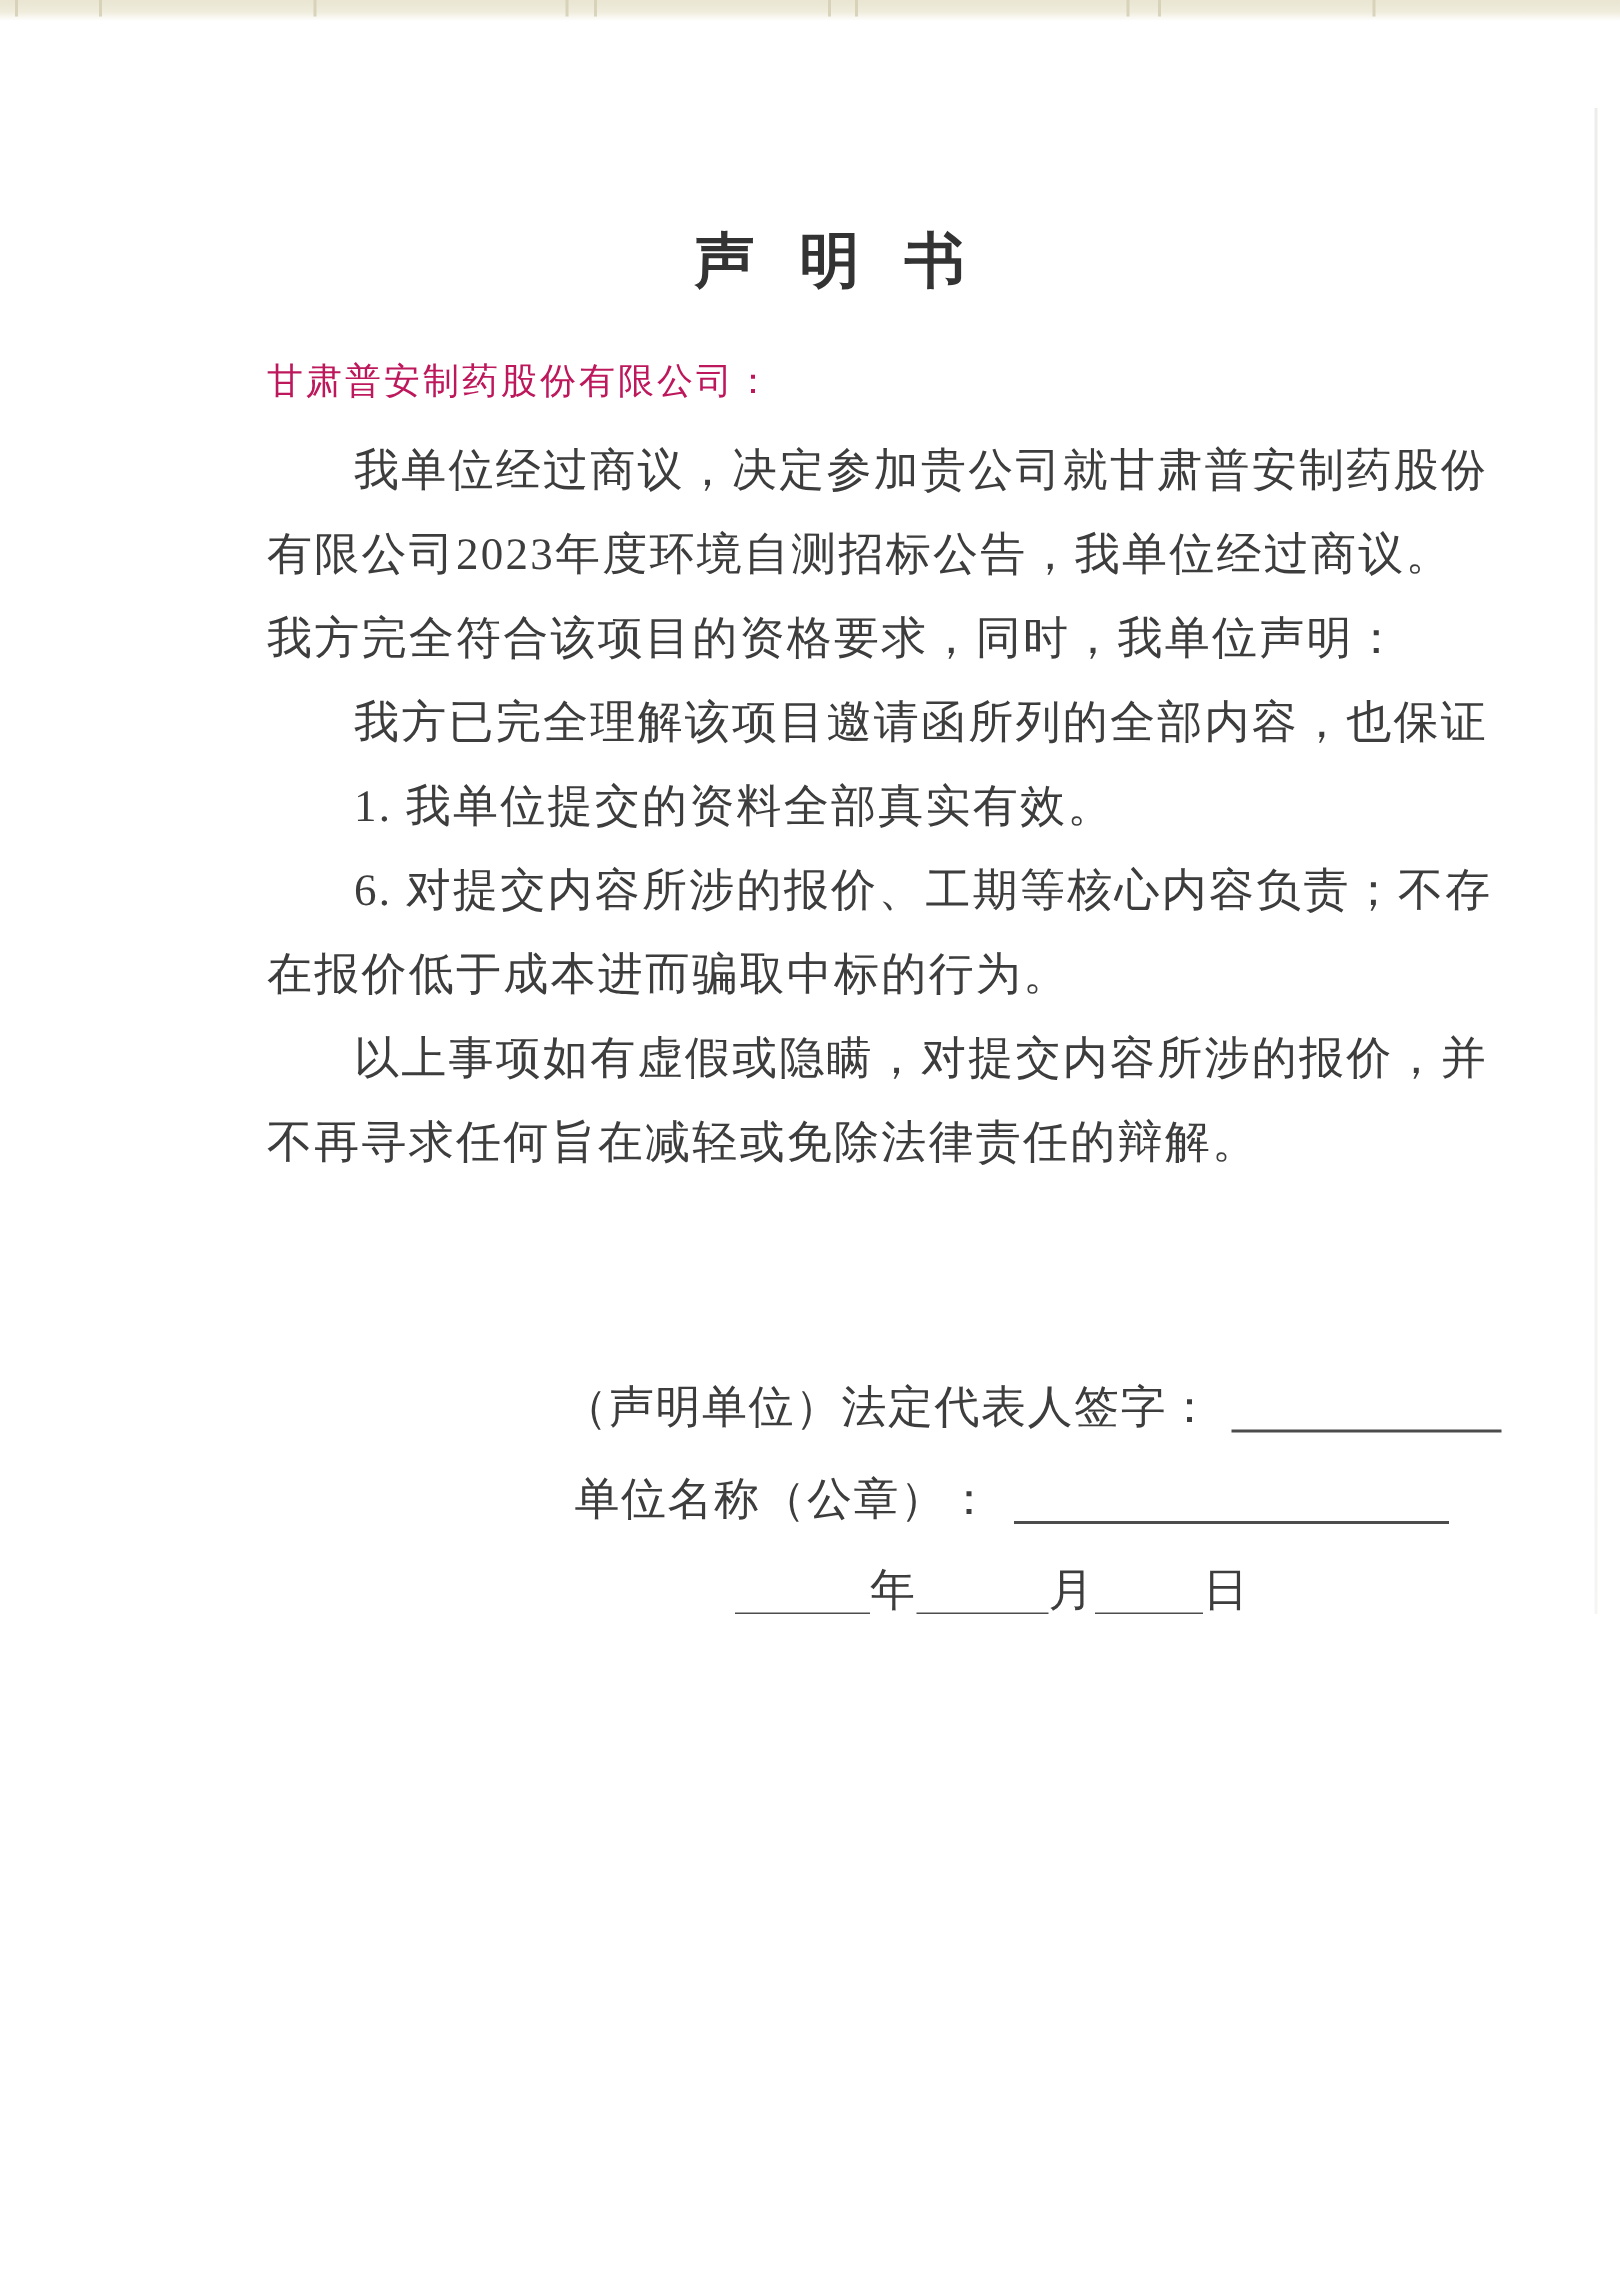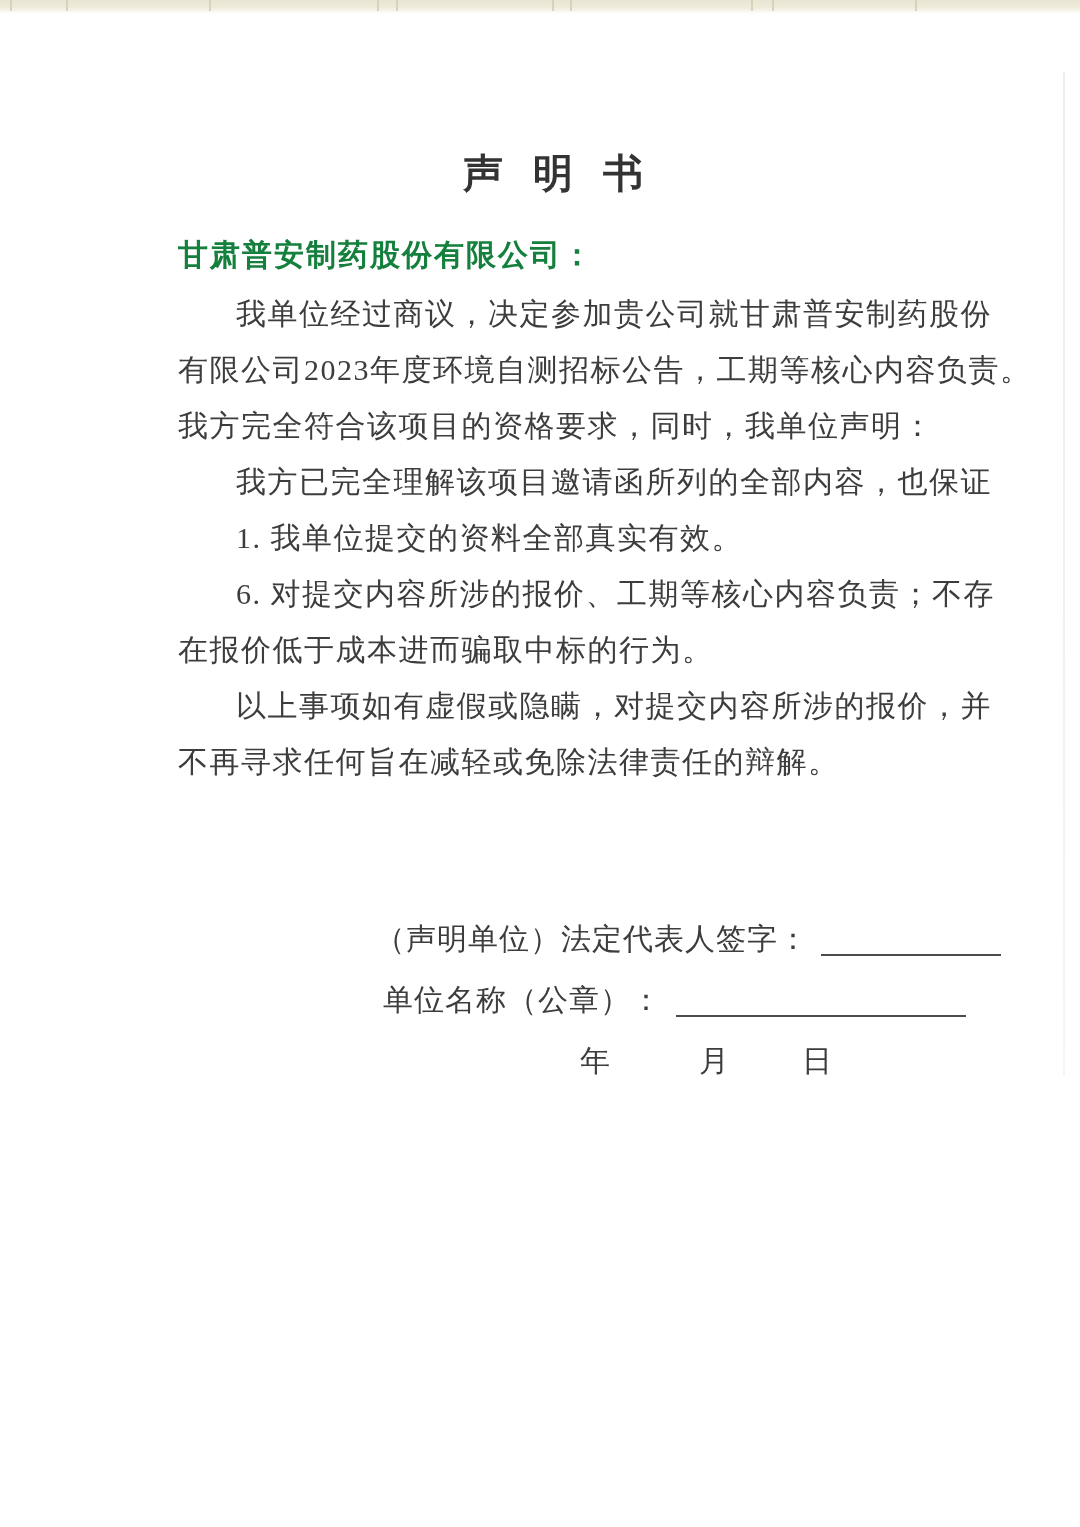--- a/index.html
+++ b/index.html
@@ -67,11 +67,11 @@
     white-space: nowrap;
   }
   .addressee {
-    font-size: 30px;
+    font-size: 24px;
     line-height: 44px;
-    font-weight: 700;
+    font-weight: 400;
     letter-spacing: 2px;
-    color: #15803d;
+    color: #be185d;
     margin-bottom: 9px;
     white-space: nowrap;
   }

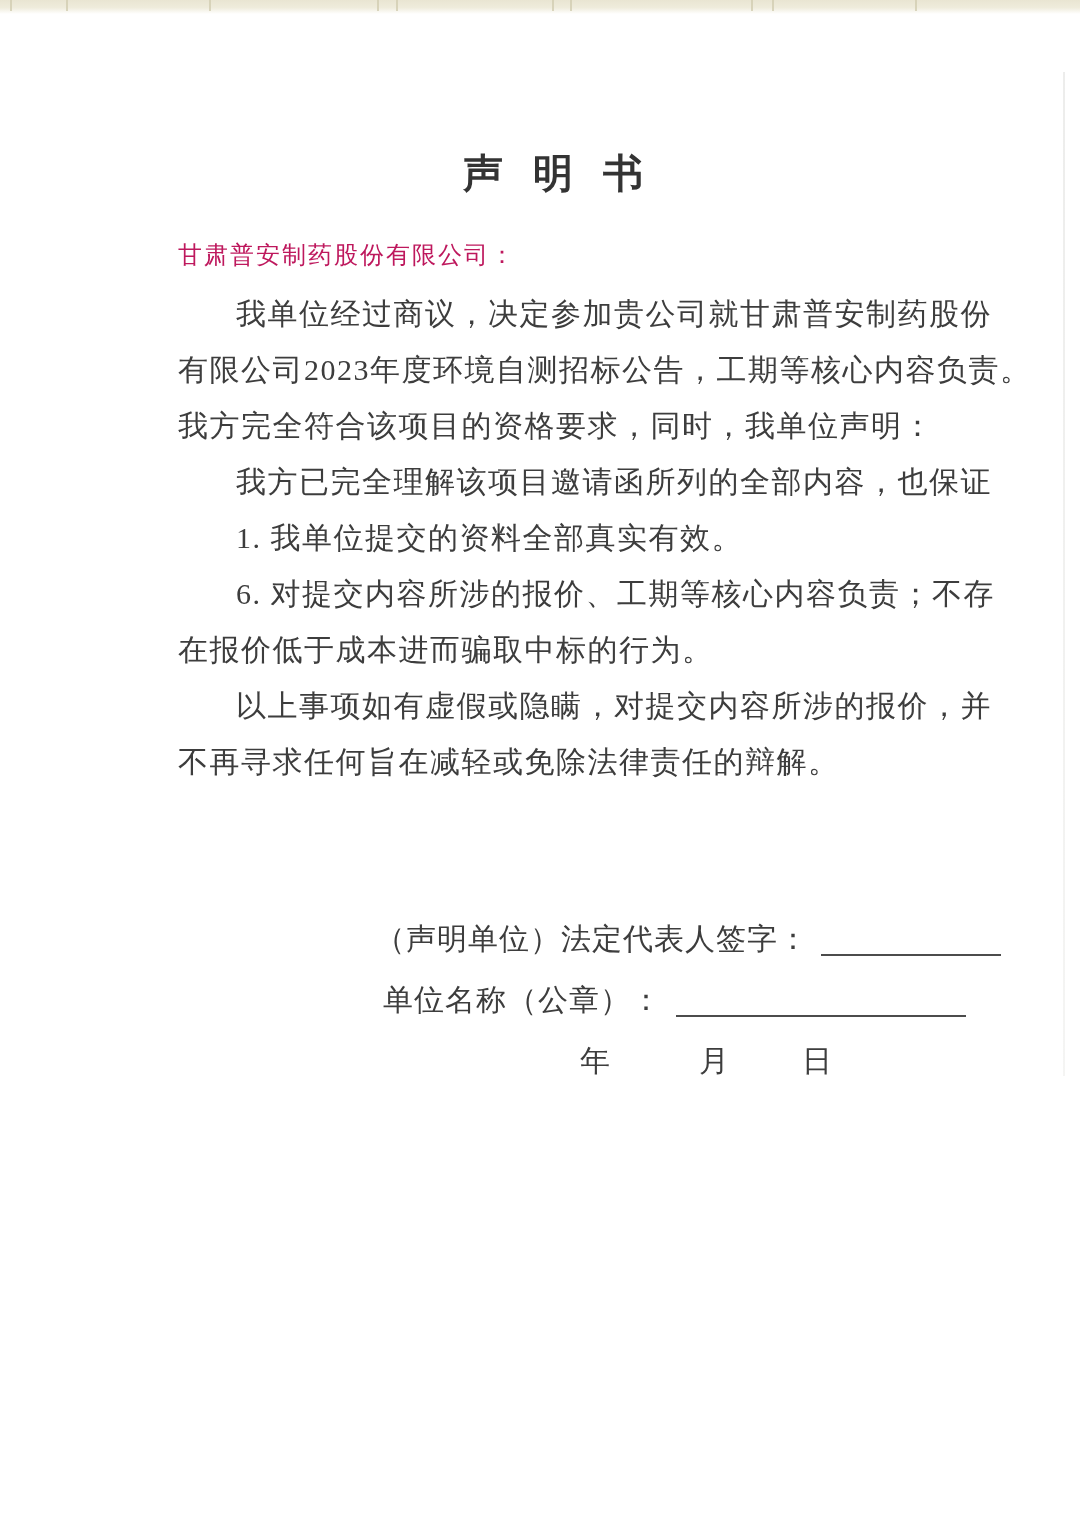--- a/index.html
+++ b/index.html
@@ -151,7 +151,7 @@
     <div class="addressee">甘肃普安制药股份有限公司：</div>
 
     <div class="body-line indent">我单位经过商议，决定参加贵公司就甘肃普安制药股份</div>
-    <div class="body-line">有限公司2023年度环境自测招标公告，工期等核心内容负责。</div>
+    <div class="body-line">有限公司2023年度环境自测招标公告，我单位经过商议。</div>
     <div class="body-line">我方完全符合该项目的资格要求，同时，我单位声明：</div>
     <div class="body-line indent">我方已完全理解该项目邀请函所列的全部内容，也保证</div>
     <div class="body-line indent">1. 我单位提交的资料全部真实有效。</div>

